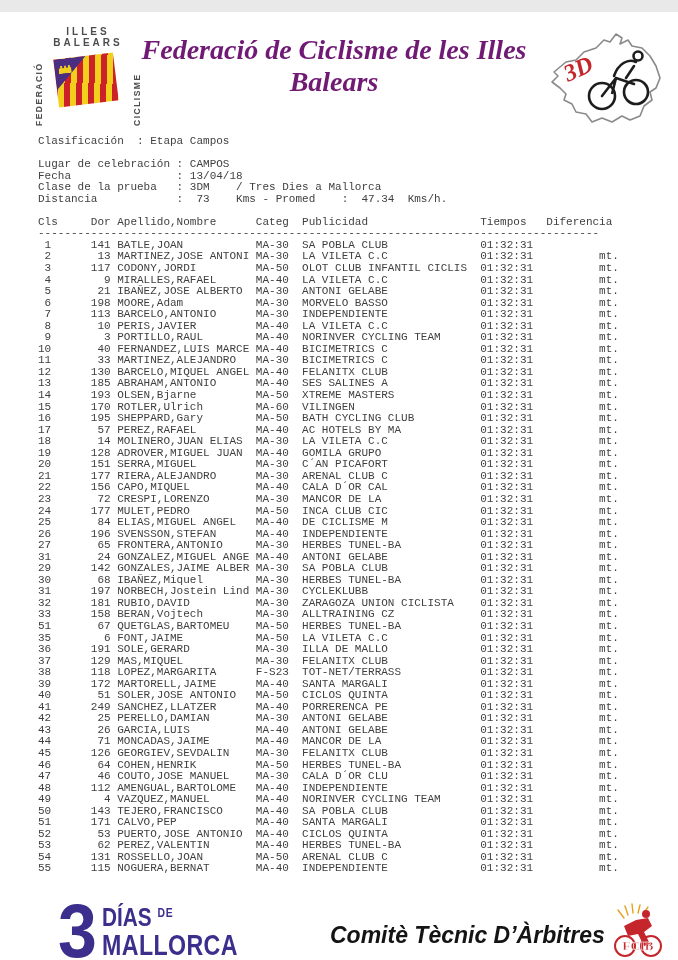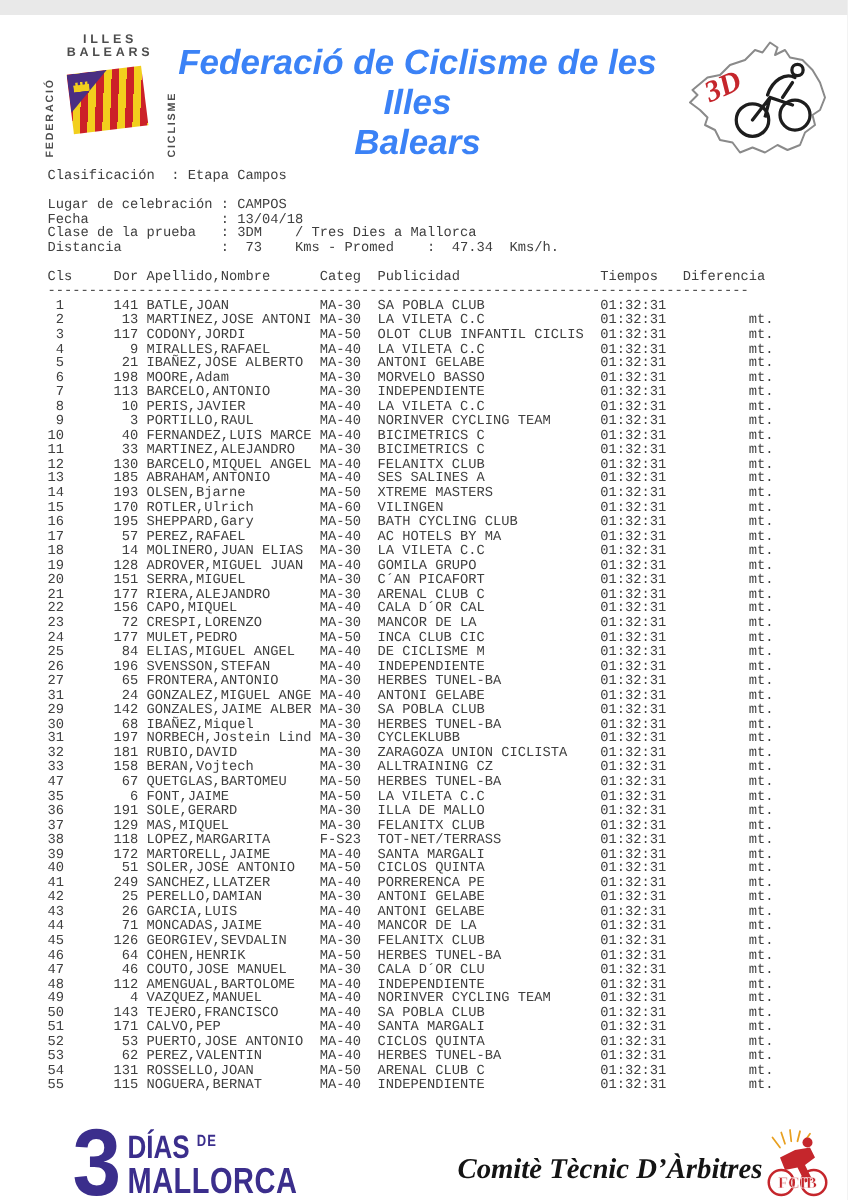--- a/index.html
+++ b/index.html
@@ -24,8 +24,8 @@
     clip-path:polygon(0 100%,0 30%,15% 30%,15% 0,30% 0,30% 30%,45% 30%,45% 0,60% 0,60% 30%,75% 30%,75% 0,90% 0,90% 30%,100% 30%,100% 100%);}
   
   .fed-title{position:absolute;left:128px;top:22px;width:412px;text-align:center;
-    font-family:Liberation Sans, sans-serif;font-style:italic;font-weight:bold;
-    font-size:28px;line-height:32px;color:#3b82f6;}
+    font-family:Liberation Serif, serif;font-style:italic;font-weight:bold;
+    font-size:28px;line-height:32px;color:#701a75;}
   
   .island{position:absolute;left:546px;top:14px;width:122px;height:112px;}
   

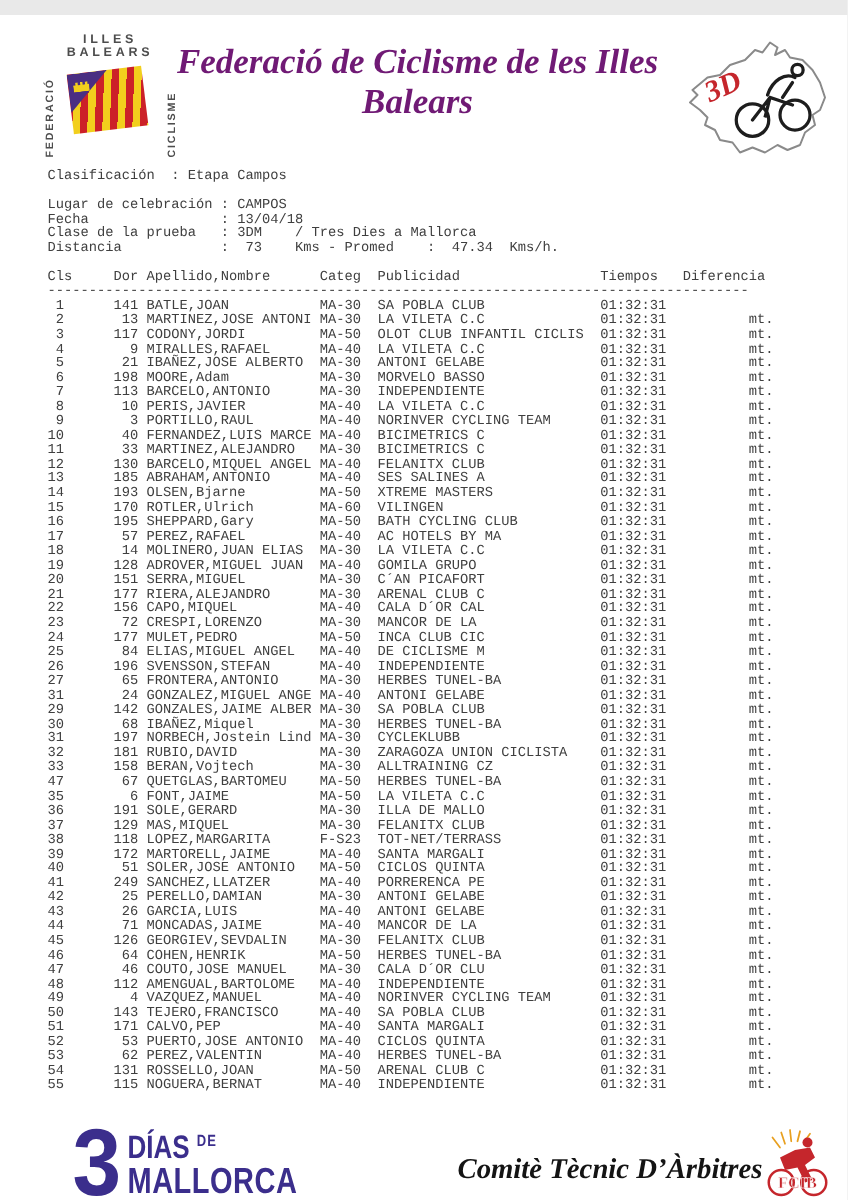--- a/index.html
+++ b/index.html
@@ -128,7 +128,7 @@
       <div class="mono-line">31      197 NORBECH,Jostein Lind MA-30  CYCLEKLUBB                 01:32:31          mt.</div>
       <div class="mono-line">32      181 RUBIO,DAVID          MA-30  ZARAGOZA UNION CICLISTA    01:32:31          mt.</div>
       <div class="mono-line">33      158 BERAN,Vojtech        MA-30  ALLTRAINING CZ             01:32:31          mt.</div>
-      <div class="mono-line">47       67 QUETGLAS,BARTOMEU    MA-50  HERBES TUNEL-BA            01:32:31          mt.</div>
+      <div class="mono-line">51       67 QUETGLAS,BARTOMEU    MA-50  HERBES TUNEL-BA            01:32:31          mt.</div>
       <div class="mono-line">35        6 FONT,JAIME           MA-50  LA VILETA C.C              01:32:31          mt.</div>
       <div class="mono-line">36      191 SOLE,GERARD          MA-30  ILLA DE MALLO              01:32:31          mt.</div>
       <div class="mono-line">37      129 MAS,MIQUEL           MA-30  FELANITX CLUB              01:32:31          mt.</div>

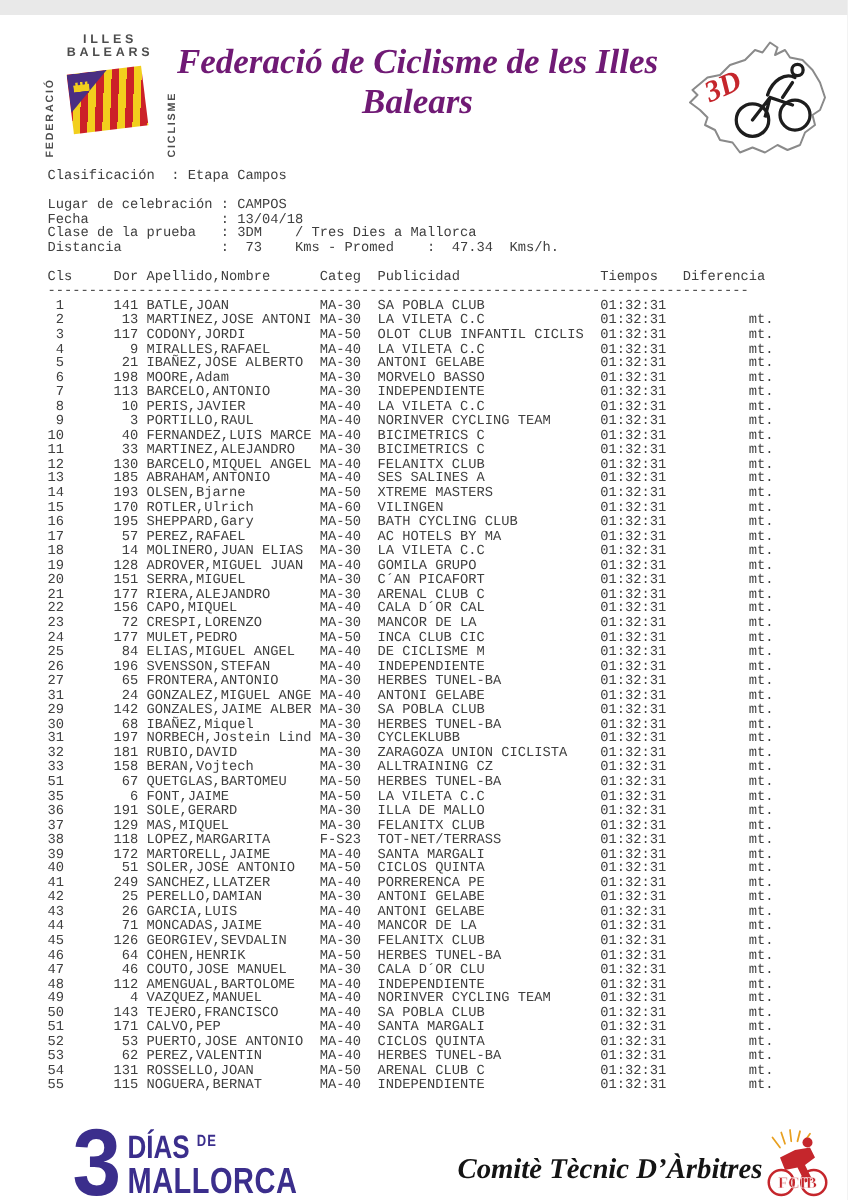--- a/index.html
+++ b/index.html
@@ -42,8 +42,8 @@
   .days-line1 .small{font-size:13px;font-weight:bold;vertical-align:9px;letter-spacing:1px;}
   .days-line2{font-size:29px;font-weight:bold;line-height:29px;letter-spacing:.5px;margin-top:1px;}
   
-  .committee{position:absolute;left:330px;top:910px;width:280px;text-align:right;
-    font-family:Liberation Serif, serif;font-style:italic;font-weight:bold;
+  .committee{position:absolute;left:330px;top:910px;width:280px;text-align:left;
+    font-family:Liberation Sans, sans-serif;font-style:italic;font-weight:bold;
     font-size:23px;color:#141414;}
   .fcib{position:absolute;left:610px;top:890px;width:56px;height:62px;}
 </style>

